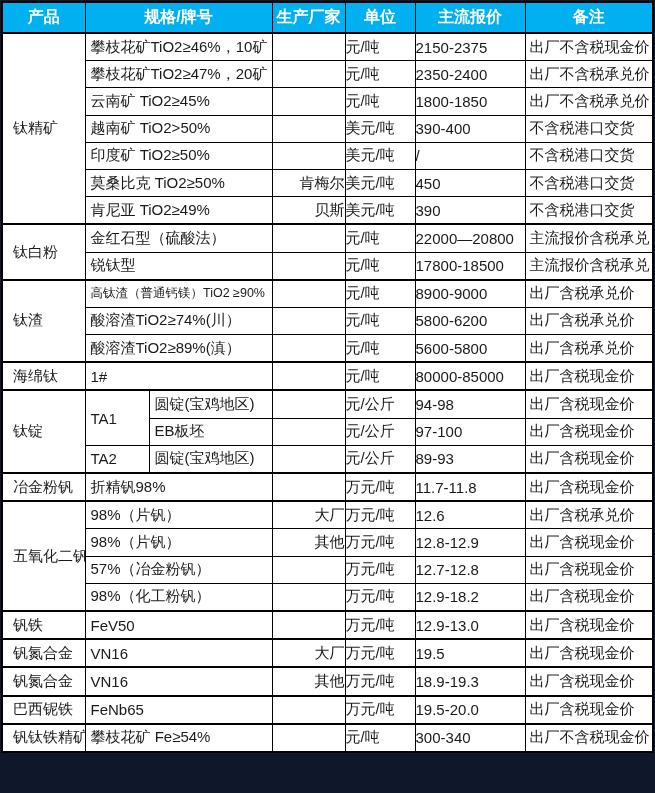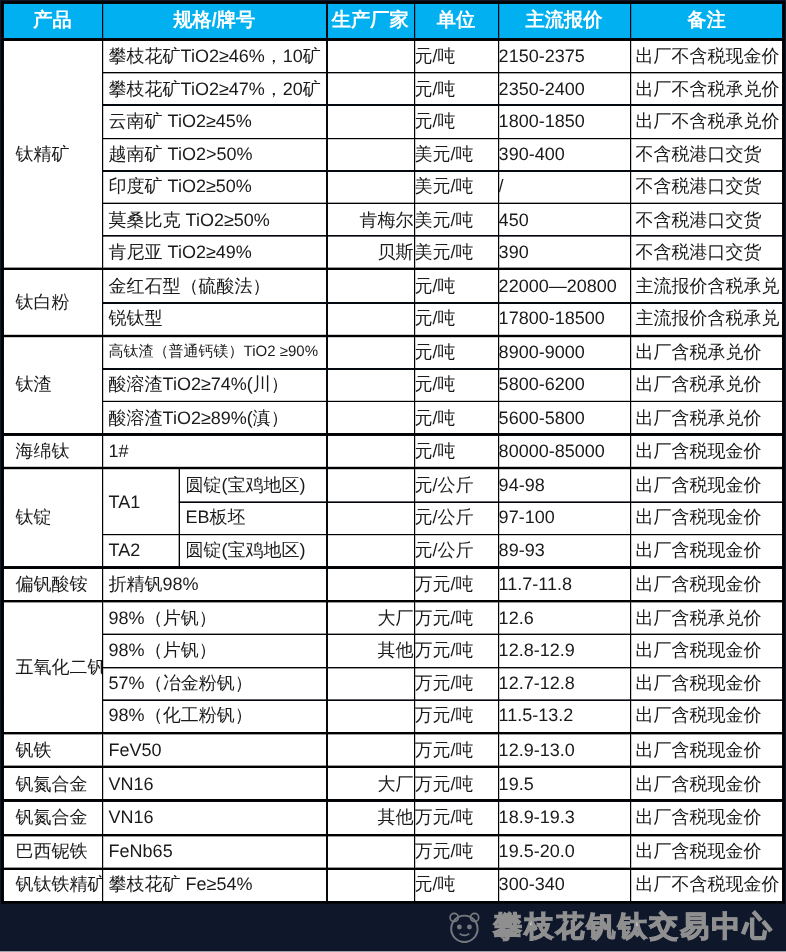--- a/index.html
+++ b/index.html
@@ -211,7 +211,7 @@
           <td class="c-note">出厂含税现金价</td>
         </tr>
         <tr class="group-start">
-          <td class="c-product" rowspan="1">偏钒酸铵</td>
+          <td class="c-product" rowspan="1">冶金粉钒</td>
           <td class="c-spec" colspan="2">折精钒98%</td>
           <td class="c-mfr"></td>
           <td class="c-unit">万元/吨</td>

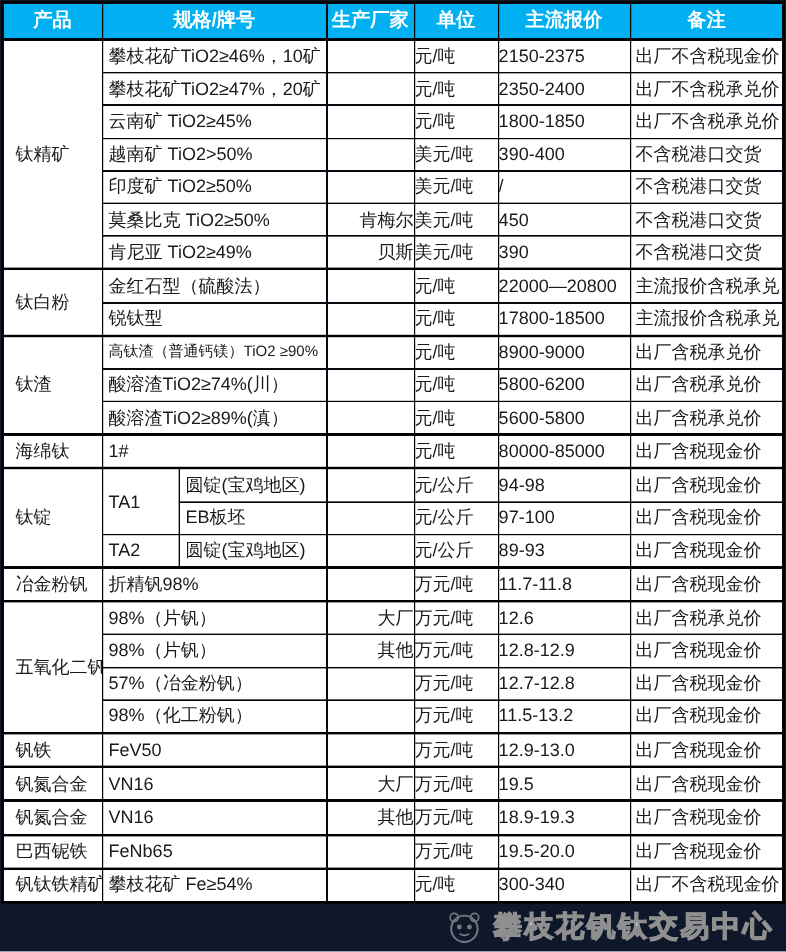--- a/index.html
+++ b/index.html
@@ -244,7 +244,7 @@
           <td class="c-spec" colspan="2">98%（化工粉钒）</td>
           <td class="c-mfr"></td>
           <td class="c-unit">万元/吨</td>
-          <td class="c-price">11.5-13.2</td>
+          <td class="c-price">12.9-18.2</td>
           <td class="c-note">出厂含税现金价</td>
         </tr>
         <tr class="group-start">

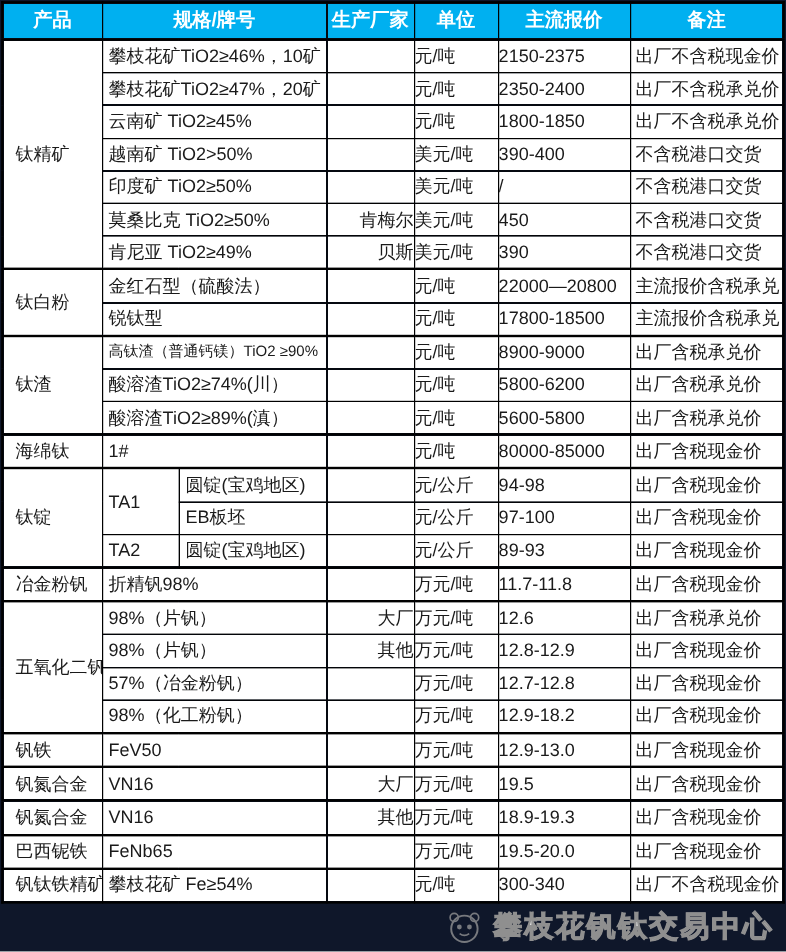--- a/index.html
+++ b/index.html
@@ -290,17 +290,6 @@
       </tbody>
   </table>
 
-  <div class="watermark">
-    <svg class="watermark-logo" width="34" height="34" viewBox="0 0 34 34">
-      <circle cx="17" cy="19" r="11" fill="none" stroke="#9a9a9a" stroke-width="1.6"></circle>
-      <circle cx="8.5" cy="9.5" r="3.4" fill="none" stroke="#9a9a9a" stroke-width="1.4"></circle>
-      <circle cx="25.5" cy="9.5" r="3.4" fill="none" stroke="#9a9a9a" stroke-width="1.4"></circle>
-      <circle cx="12.8" cy="17.5" r="2" fill="#9a9a9a"></circle>
-      <circle cx="21.2" cy="17.5" r="2" fill="#9a9a9a"></circle>
-      <path d="M13 23 q4 3 8 0" fill="none" stroke="#9a9a9a" stroke-width="1.4"></path>
-    </svg>
-    <span class="watermark-text">攀枝花钒钛交易中心</span>
-  </div>
 
 </div>
 

